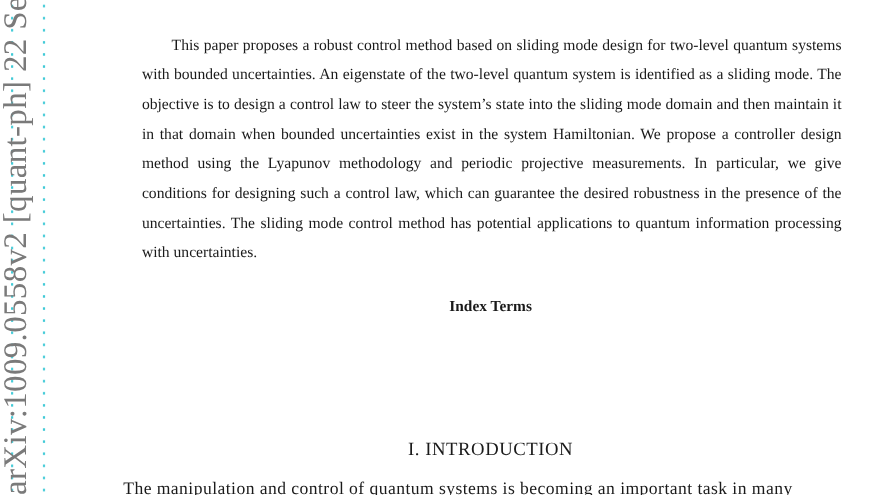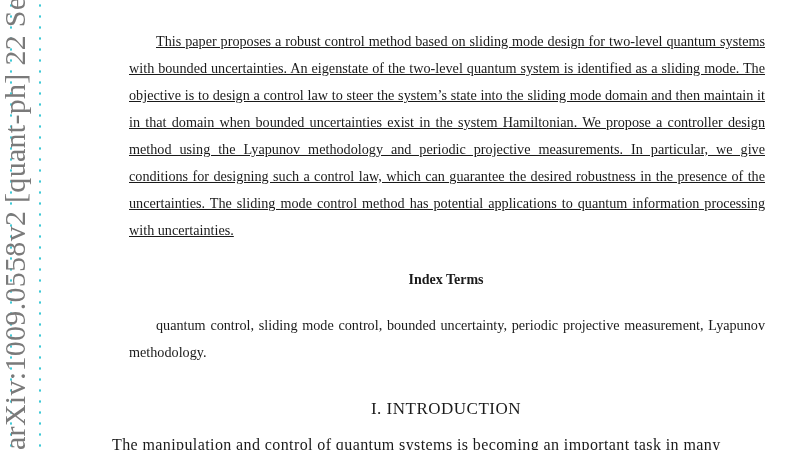--- a/index.html
+++ b/index.html
@@ -33,7 +33,7 @@
     line-height:27px; text-align:justify; text-align-last:left;
   }
   .para .indent { display:inline-block; width:27px; }
-  .abstract-body { top:28px;text-decoration:underline; }
+  .abstract-body { top:28px; }
   .index-title {
     position:absolute; left:0; width:892px; top:272px; text-align:center;
     font-weight:bold; font-size:14px;

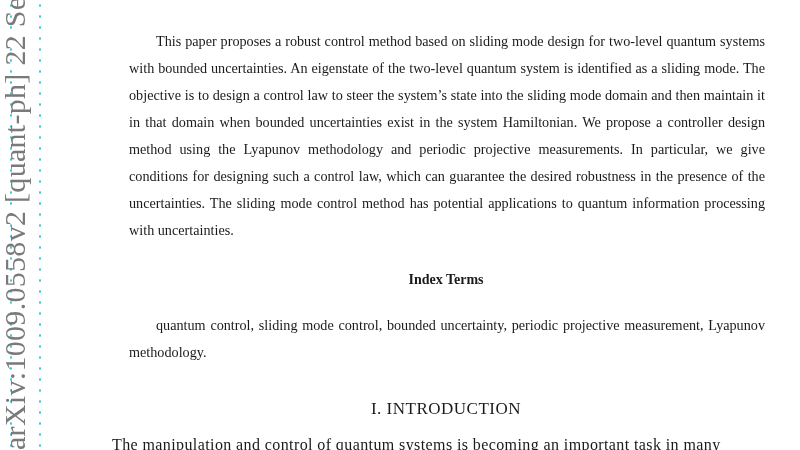--- a/index.html
+++ b/index.html
@@ -64,7 +64,6 @@
 
   <div class="index-title">Index Terms</div>
 
-  <div class="para index-body"><span class="indent"></span><span>quantum control, sliding mode control, bounded uncertainty, periodic projective measurement, Lyapunov methodology.</span></div>
 
   <div class="section-title">I.  INTRODUCTION</div>
 

